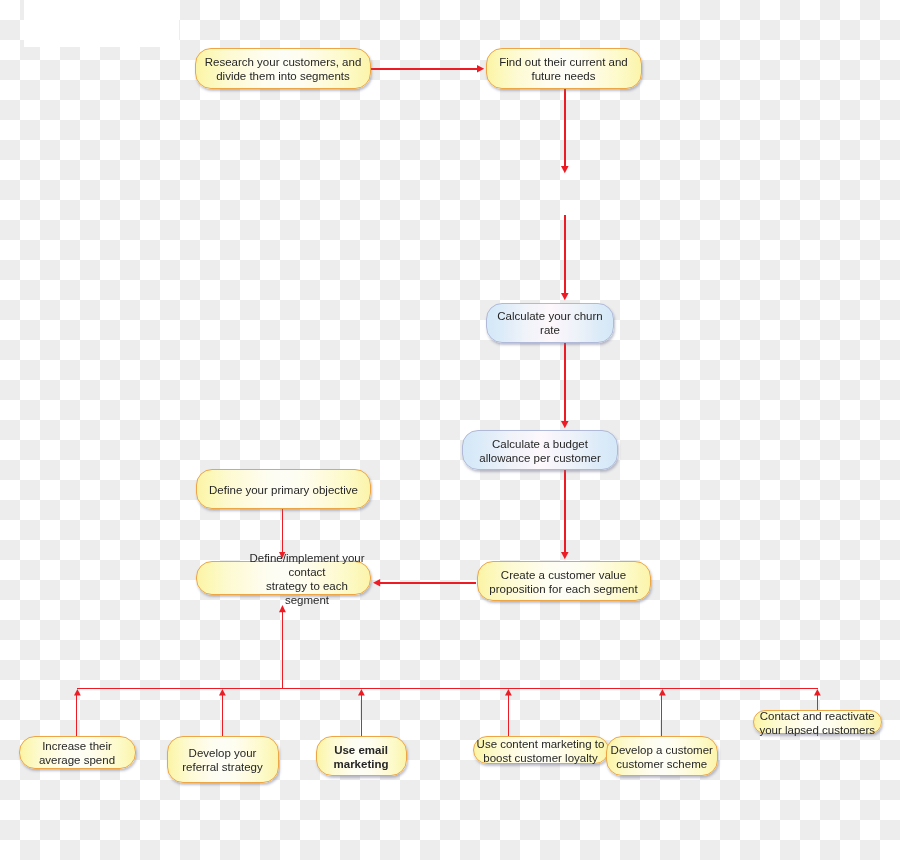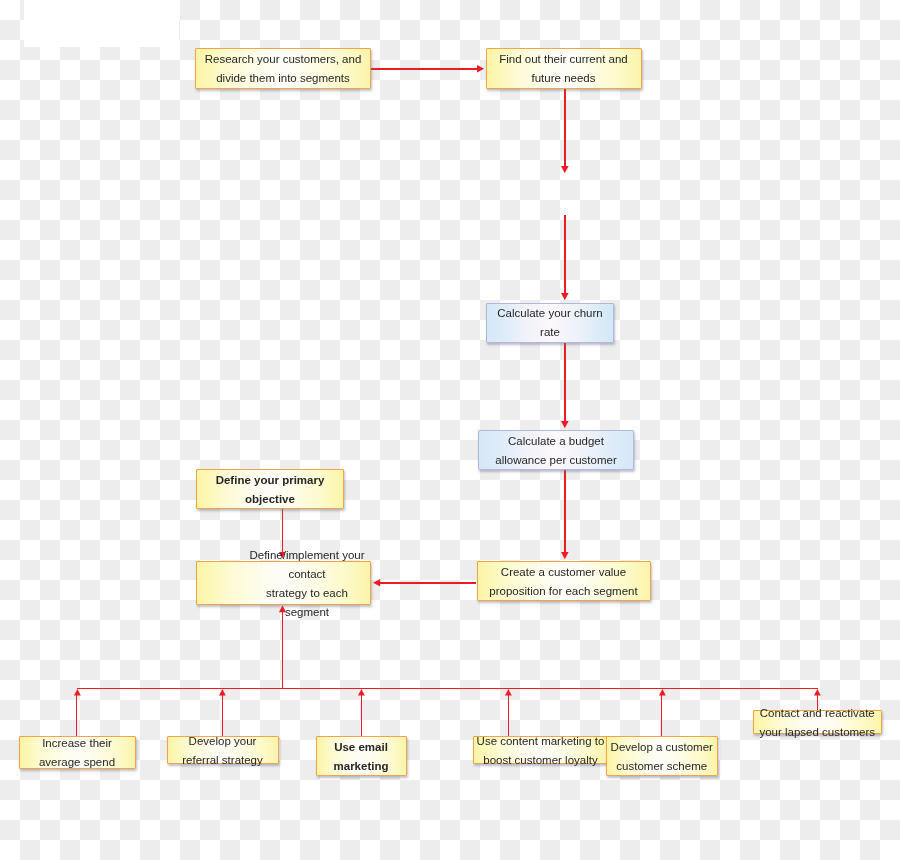--- a/index.html
+++ b/index.html
@@ -19,10 +19,10 @@
     background:#ffffff;z-index:0;}
   .node{
     position:absolute;box-sizing:border-box;
-    border-radius:1px;
+    border-radius:16px;
     display:flex;align-items:center;justify-content:center;
     text-align:center;
-    font-size:11.5px;line-height:19px;
+    font-size:11.5px;line-height:14px;
     color:#262626;
     padding-top:1px;
     z-index:3;

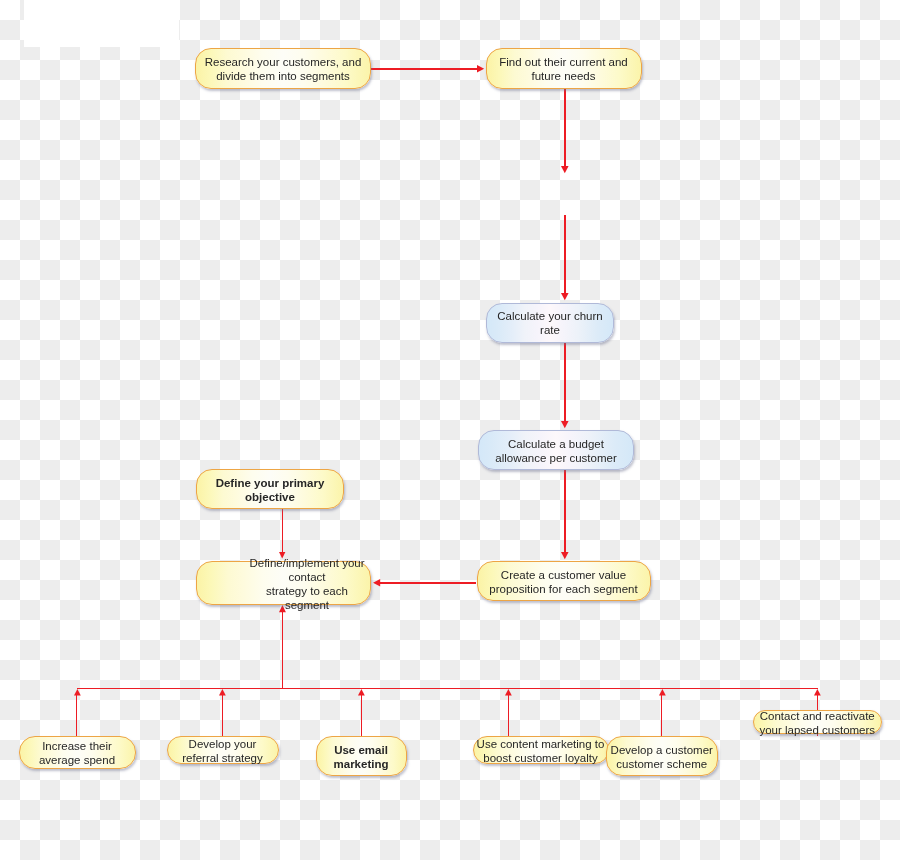--- a/index.html
+++ b/index.html
@@ -121,7 +121,7 @@
   <div class="node blue" style="left:486px;top:302.5px;width:128px;height:40.5px;">
     <span class="node-label">Calculate your churn rate</span>
   </div>
-  <div class="node blue" style="left:478px;top:430px;width:156px;height:40px;">
+  <div class="node blue" style="left:462px;top:430px;width:156px;height:40px;">
     <span class="node-label">Calculate a budget
 allowance per customer</span>
   </div>

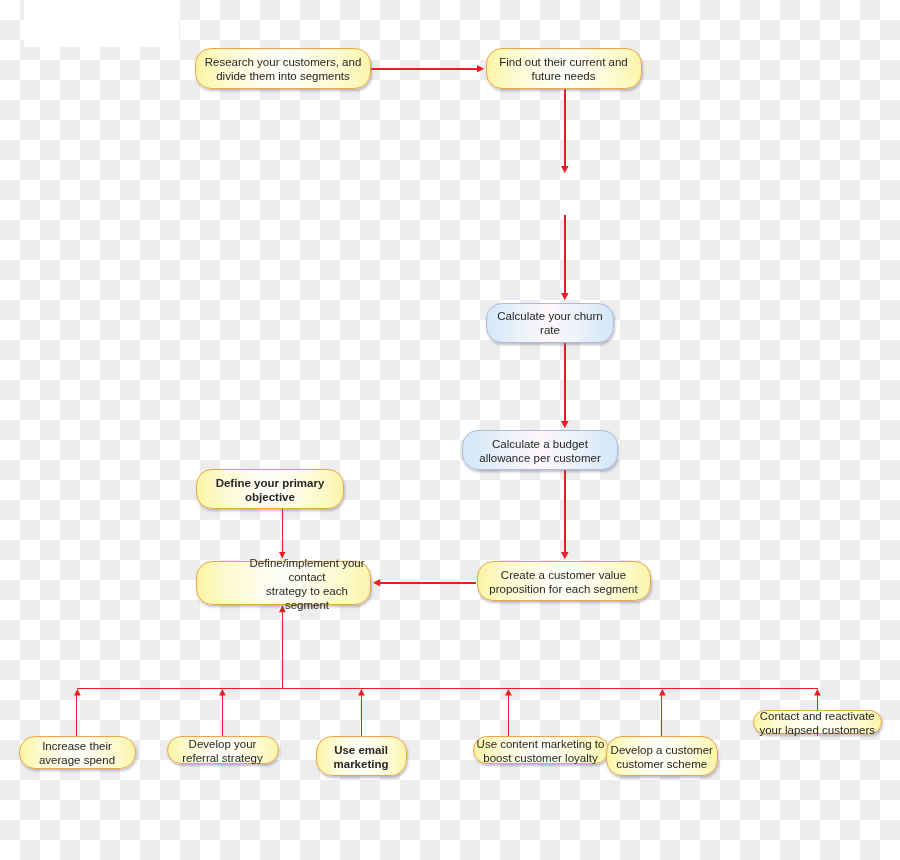--- a/index.html
+++ b/index.html
@@ -125,7 +125,7 @@
     <span class="node-label">Calculate a budget
 allowance per customer</span>
   </div>
-  <div class="node yellow" style="left:196px;top:469px;width:148px;height:40px;font-weight:bold;">
+  <div class="node yellow" style="left:196px;top:469px;width:175px;height:40px;">
     <span class="node-label">Define your primary objective</span>
   </div>
   <div class="node yellow" style="left:195.5px;top:561px;width:175px;height:44px;padding-left:48px;">

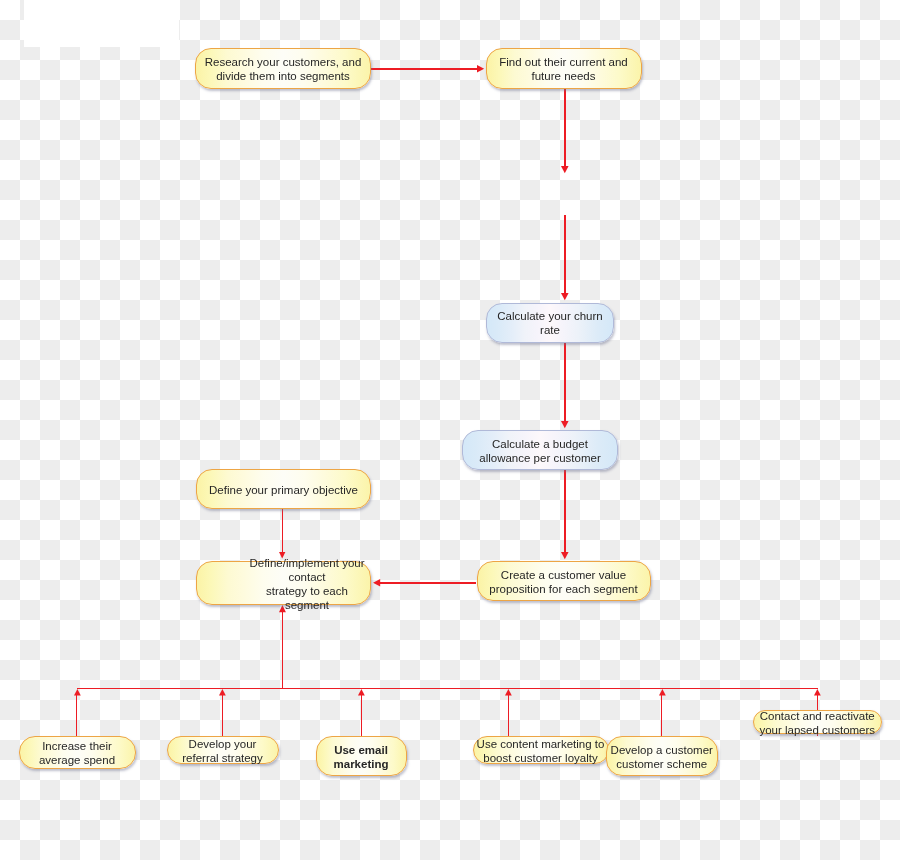--- a/index.html
+++ b/index.html
@@ -128,7 +128,7 @@
   <div class="node yellow" style="left:196px;top:469px;width:175px;height:40px;">
     <span class="node-label">Define your primary objective</span>
   </div>
-  <div class="node yellow" style="left:195.5px;top:561px;width:175px;height:44px;padding-left:48px;">
+  <div class="node yellow" style="left:195.5px;top:561px;width:175px;height:34px;padding-left:48px;">
     <span class="node-label">Define/implement your contact
 strategy to each segment</span>
   </div>

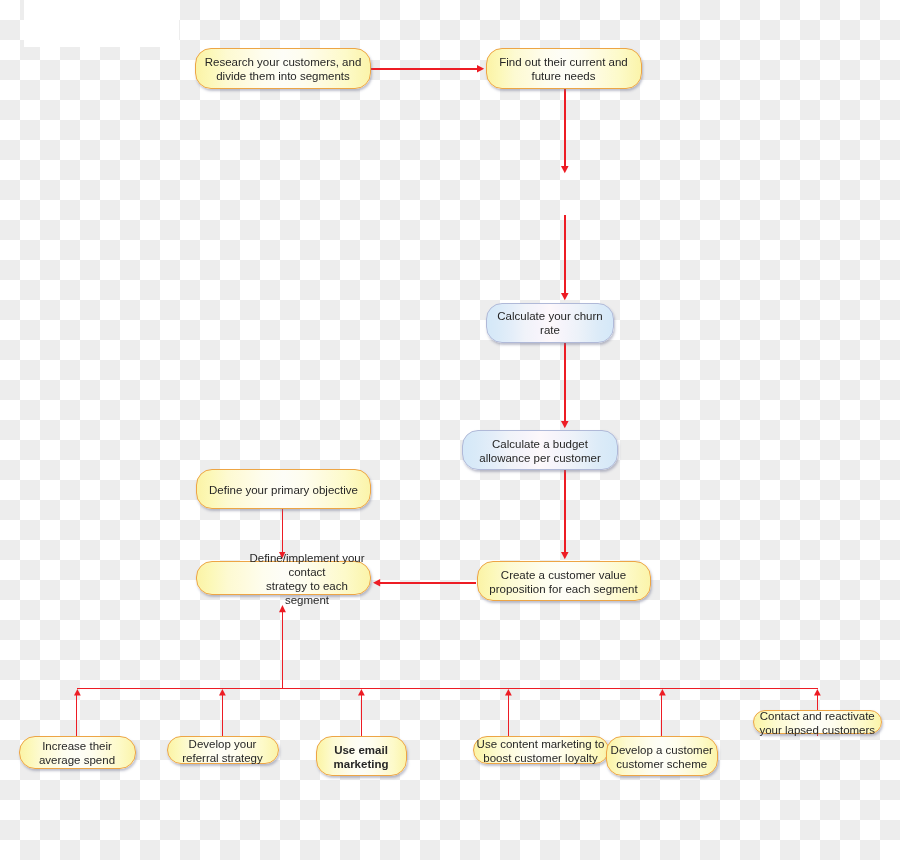--- a/index.html
+++ b/index.html
@@ -140,7 +140,7 @@
     <span class="node-label">Increase their
 average spend</span>
   </div>
-  <div class="node yellow" style="left:166.5px;top:736px;width:112px;height:28px;">
+  <div class="node yellow" style="left:166.5px;top:736px;width:112px;height:47px;">
     <span class="node-label">Develop your
 referral strategy</span>
   </div>

